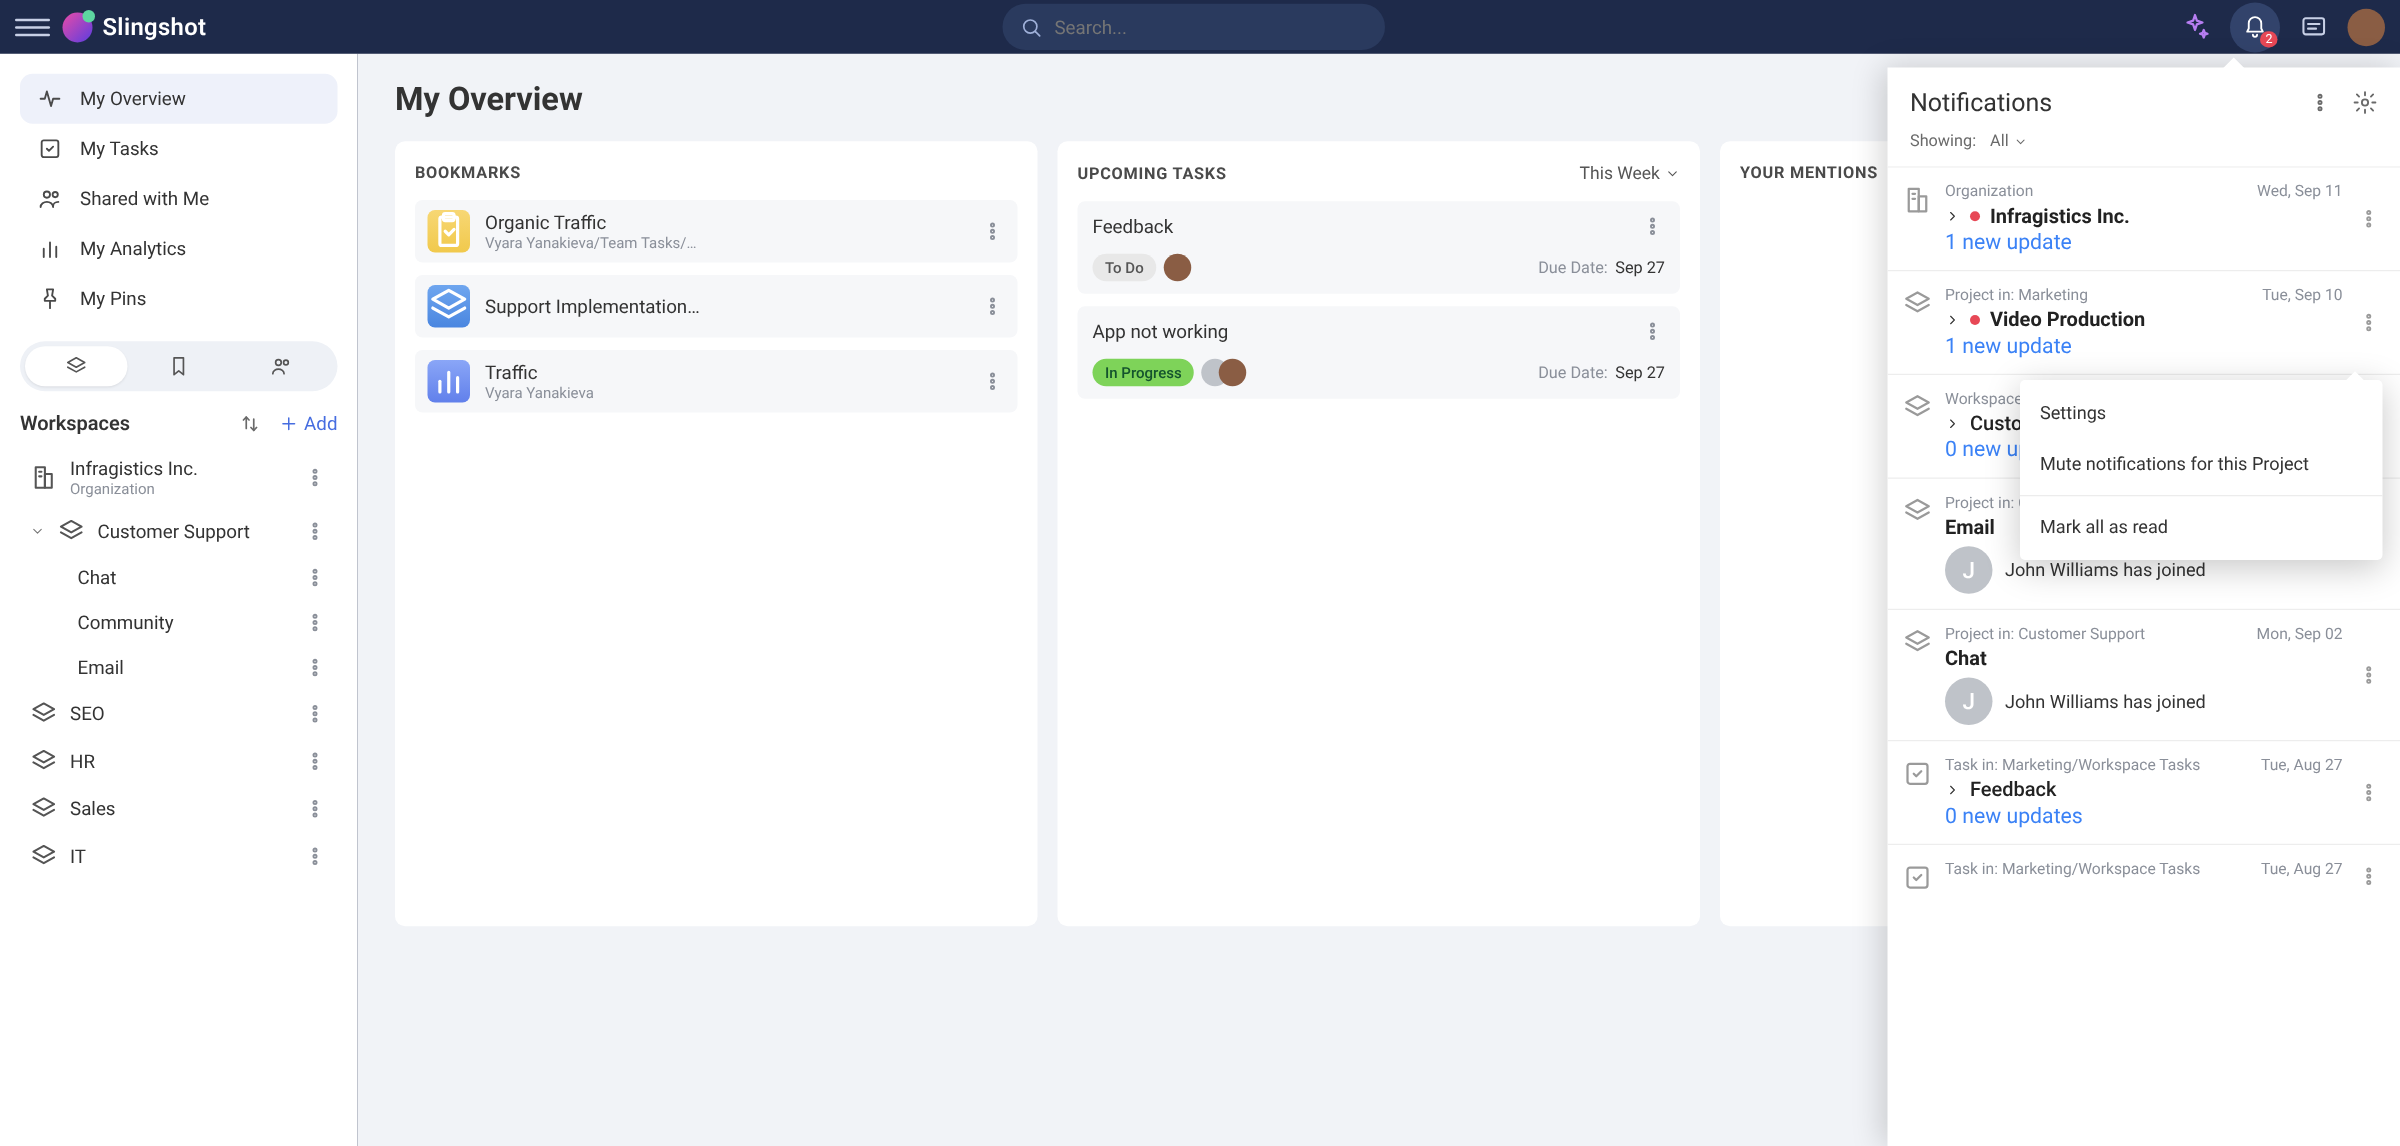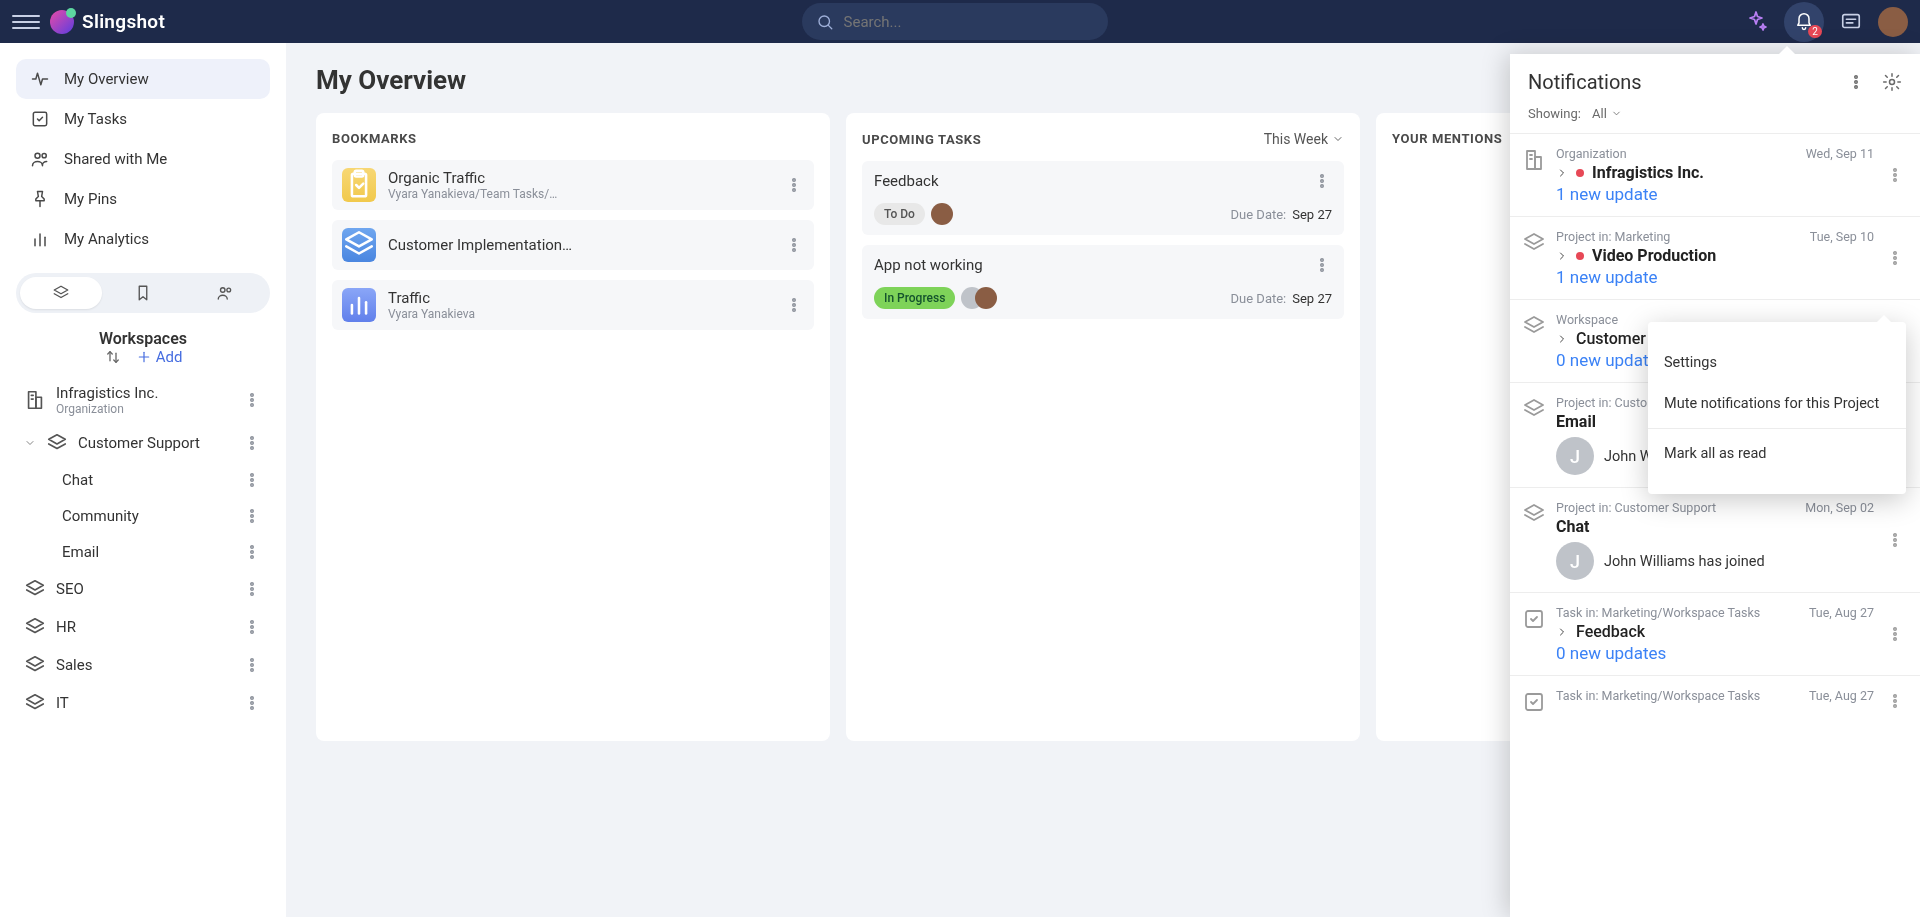--- a/index.html
+++ b/index.html
@@ -193,18 +193,18 @@
     </div>
     <div class="nav-item">
       <svg class="nav-ico" viewBox="0 0 24 24">
-          <path d="M9 3h6l-1 6 3 3v2H7v-2l3-3z"></path>
-          <line x1="12" y1="14" x2="12" y2="21"></line>
-        </svg>
-      <span>My Pins</span>
-    </div>
-    <div class="nav-item">
-      <svg class="nav-ico" viewBox="0 0 24 24">
           <line x1="6" y1="20" x2="6" y2="12"></line>
           <line x1="12" y1="20" x2="12" y2="6"></line>
           <line x1="18" y1="20" x2="18" y2="10"></line>
         </svg>
       <span>My Analytics</span>
+    </div>
+    <div class="nav-item">
+      <svg class="nav-ico" viewBox="0 0 24 24">
+          <path d="M9 3h6l-1 6 3 3v2H7v-2l3-3z"></path>
+          <line x1="12" y1="14" x2="12" y2="21"></line>
+        </svg>
+      <span>My Pins</span>
     </div>
 
     <div class="tab-strip">

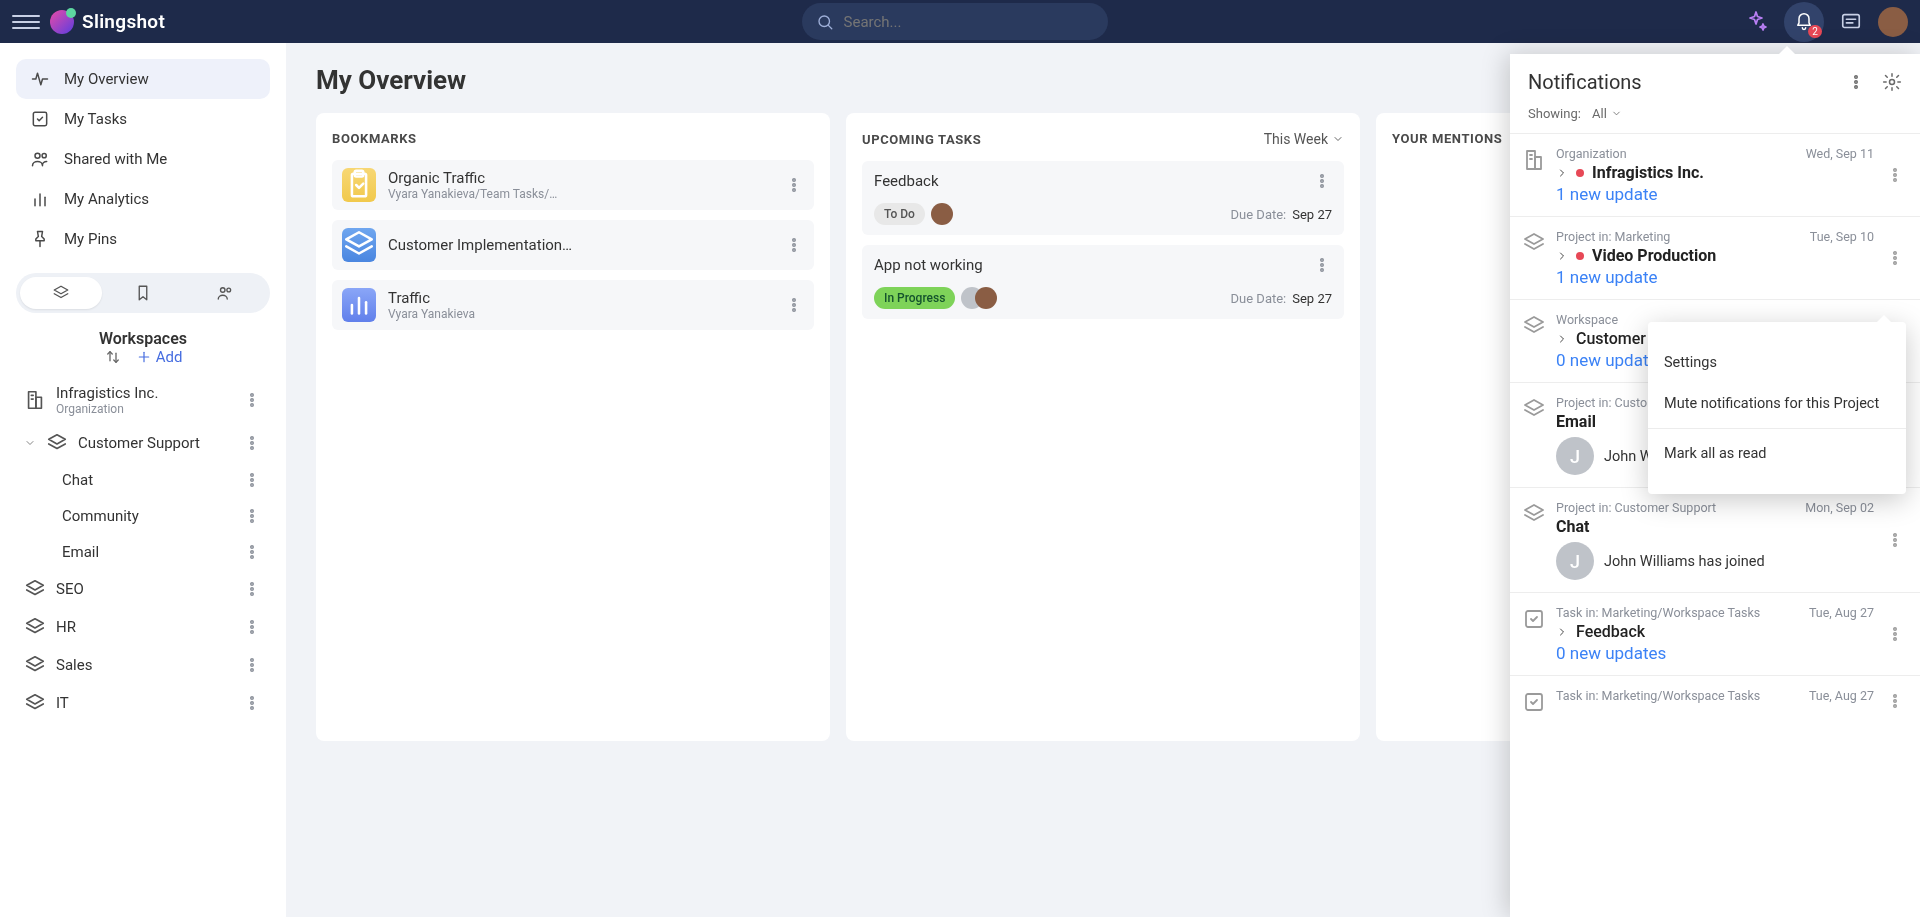--- a/index.html
+++ b/index.html
@@ -391,7 +391,7 @@
               </svg>
             </div>
           <div class="bm-txt">
-              <div class="t">Customer Implementation…</div>
+              <div class="t">Support Implementation…</div>
             </div>
           <svg class="dots" viewBox="0 0 24 24">
               <circle cx="12" cy="6" r="1.5"></circle>

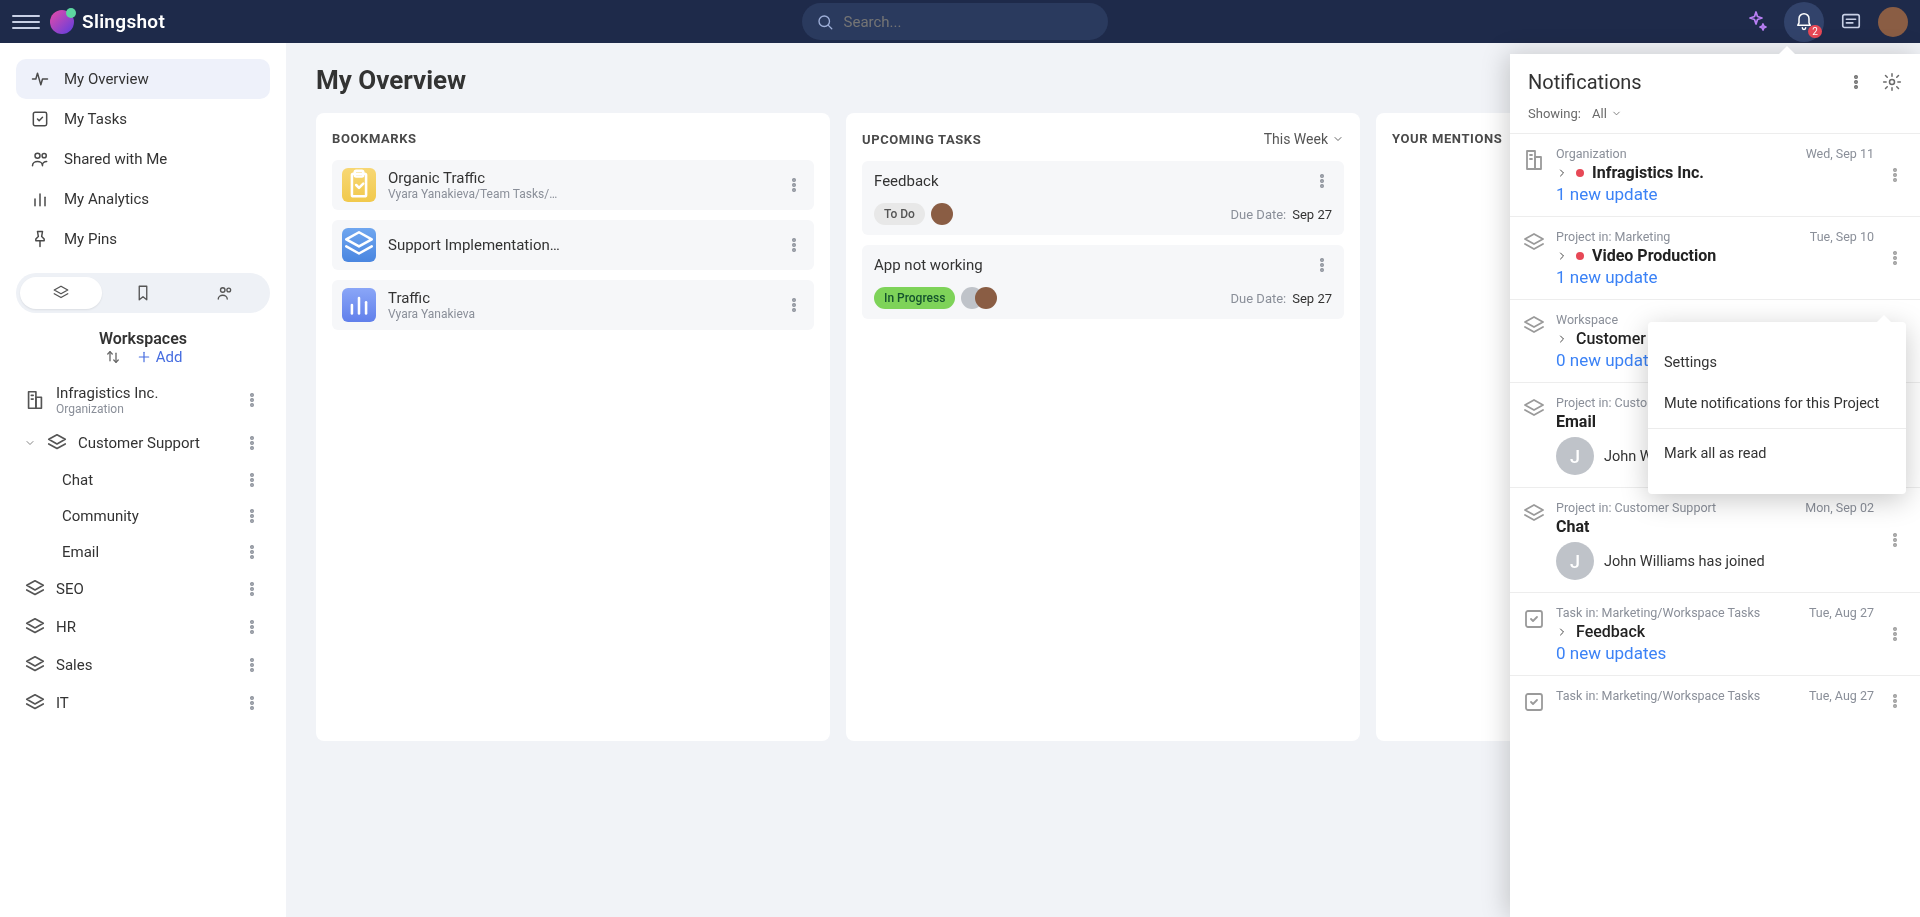--- a/index.html
+++ b/index.html
@@ -40,7 +40,7 @@
 .tab-btn.active { background:#fff; box-shadow:0 1px 2px rgba(0,0,0,.08);}
 .tab-btn svg{ width:18px; height:18px; stroke:#555;}
 
-.ws-header { display:flex; align-items:center; justify-content:space-between; padding:4px 0 10px;flex-direction:column; }
+.ws-header { display:flex; align-items:center; justify-content:space-between; padding:4px 0 10px; }
 .ws-header h3 { font-size:16px; font-weight:600; }
 .ws-header-right { display:flex; align-items:center; gap:14px;}
 .sort-ico{ width:18px; height:18px; stroke:#6a6a6a;}

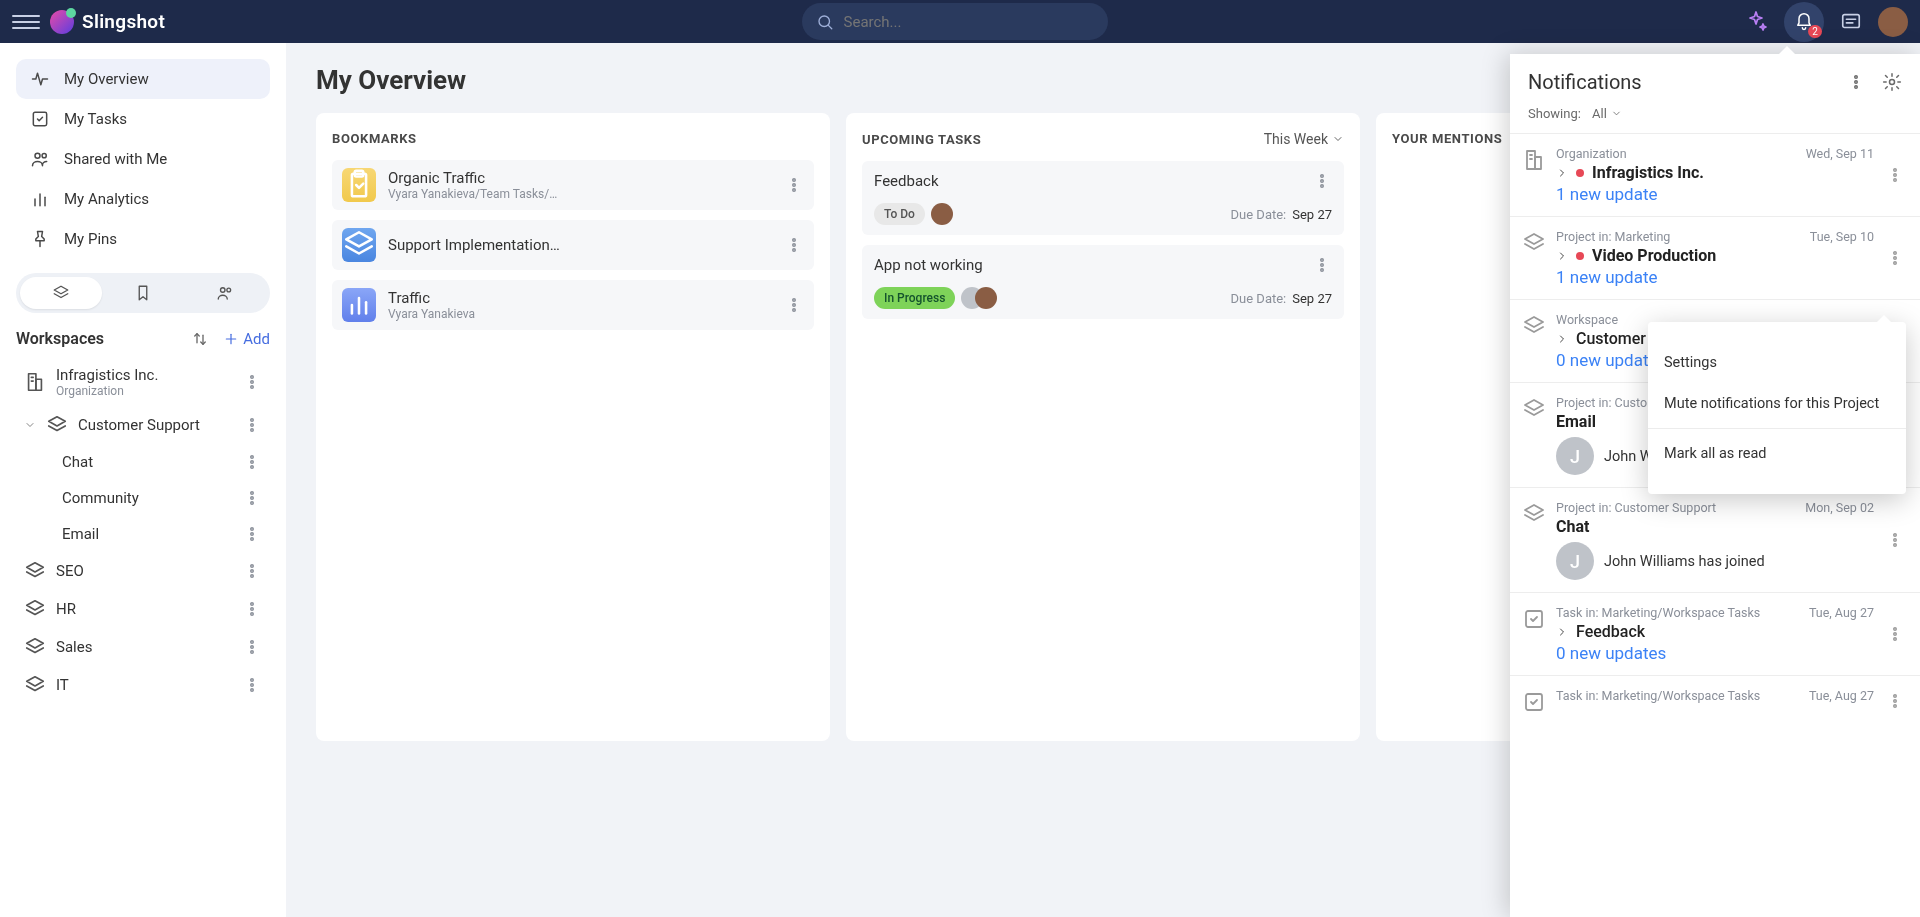--- a/index.html
+++ b/index.html
@@ -118,7 +118,7 @@
 .ni-dots{ width:22px; display:flex; align-items:center; justify-content:center;}
 
 
-.ctx-menu{ position:absolute; top:322px; right:14px; width:258px; background:#fff; border-radius:4px; box-shadow:0 6px 28px rgba(0,0,0,.22); z-index:60; padding:20px 0;}
+.ctx-menu{ position:absolute; top:304px; right:14px; width:290px; background:#fff; border-radius:4px; box-shadow:0 6px 28px rgba(0,0,0,.22); z-index:60; padding:6px 0;}
 .ctx-menu::before{ content:""; position:absolute; top:-7px; right:14px; width:0;height:0;border-left:8px solid transparent;border-right:8px solid transparent;border-bottom:8px solid #fff;}
 .ctx-item{ padding:12px 16px; font-size:14.5px; color:#333; cursor:pointer;}
 .ctx-sep{ height:1px; background:#ececec; margin:4px 0;}

